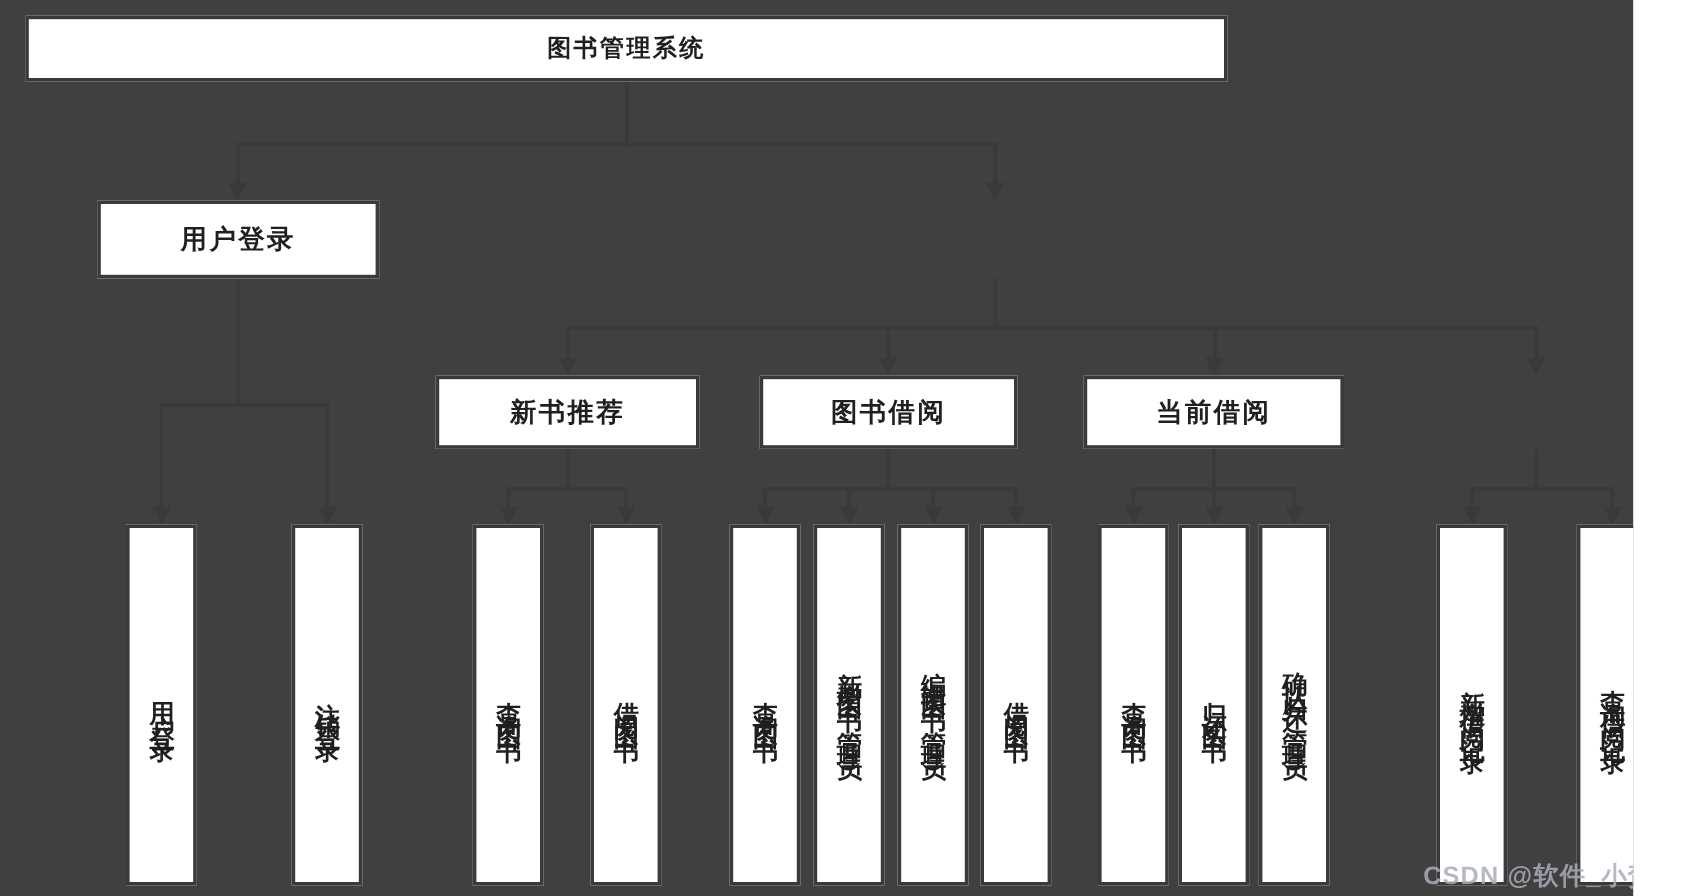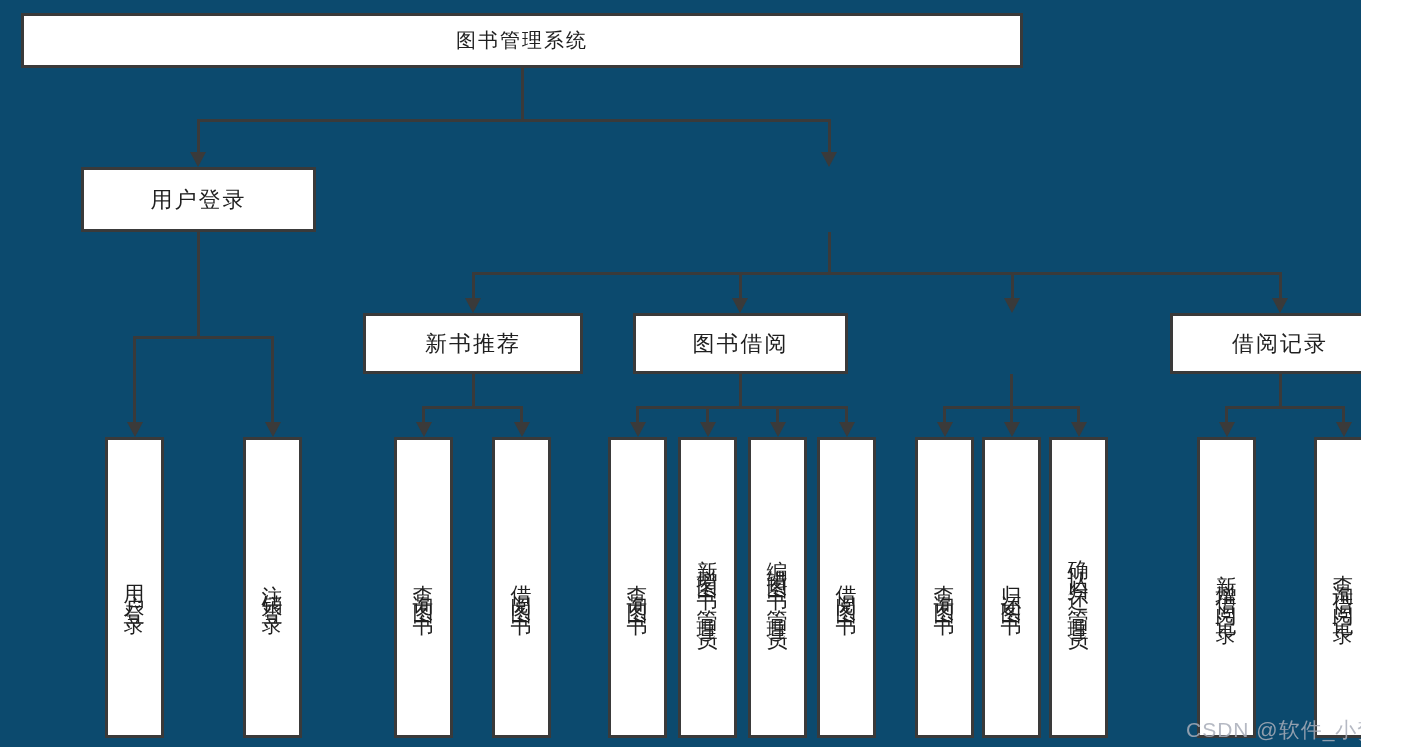--- a/index.html
+++ b/index.html
@@ -7,9 +7,10 @@
   #stage{
     position:relative;
     width:1361px;height:747px;
-    background:#0c4a6e;
+    background:#404040;
     overflow:hidden;
     font-family:"Liberation Sans","DejaVu Sans",sans-serif;
+    font-weight:bold;
   }
   .box{
     position:absolute;

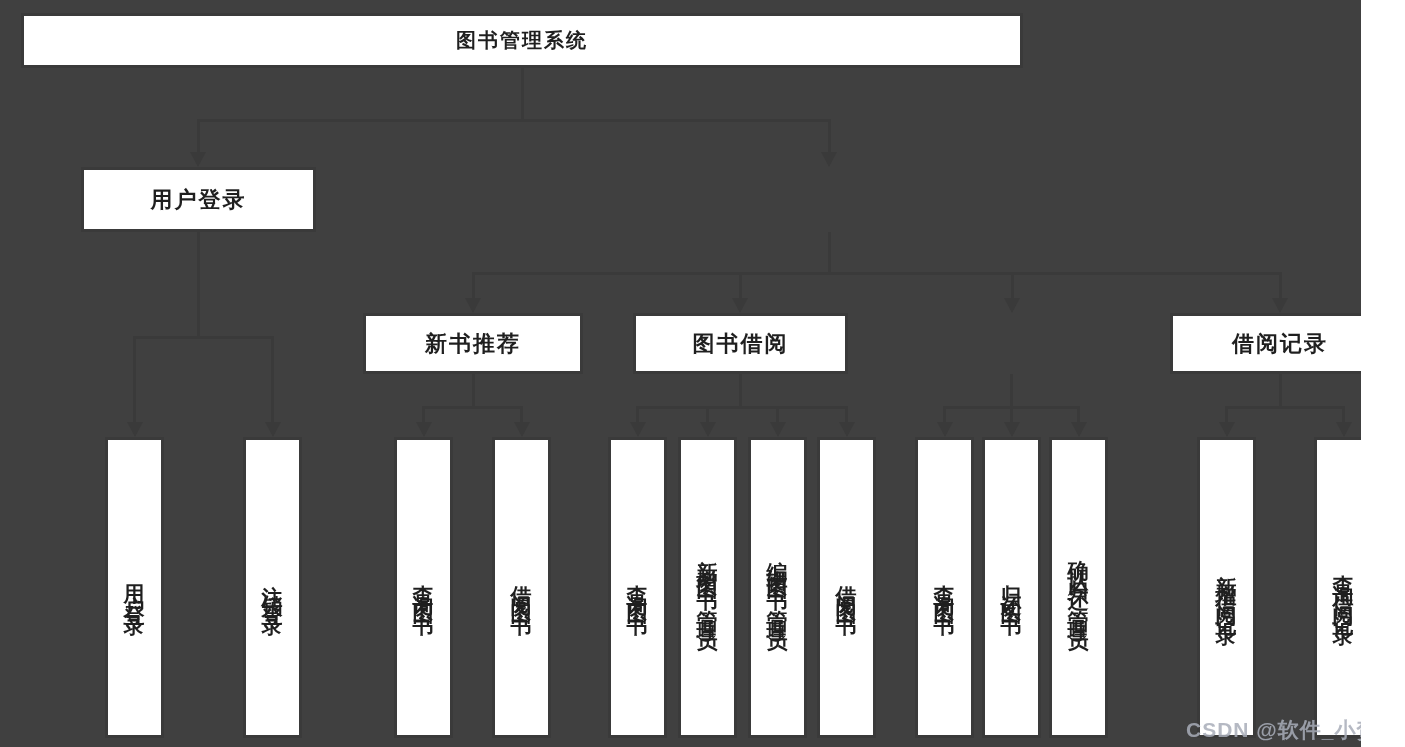--- a/index.html
+++ b/index.html
@@ -65,6 +65,7 @@
 
   <div class="box" style="left:633px;top:313px;width:215px;height:61px;">图书借阅</div>
   <div class="box" style="left:363px;top:313px;width:220px;height:61px;">新书推荐</div>
+  <div class="box" style="left:903px;top:313px;width:217px;height:61px;">当前借阅</div>
   <div class="box" style="left:1170px;top:313px;width:220px;height:61px;">借阅记录</div>
 
   <div class="vbox" style="left:105px;top:437px;width:59px;height:301px;">用户登录</div>

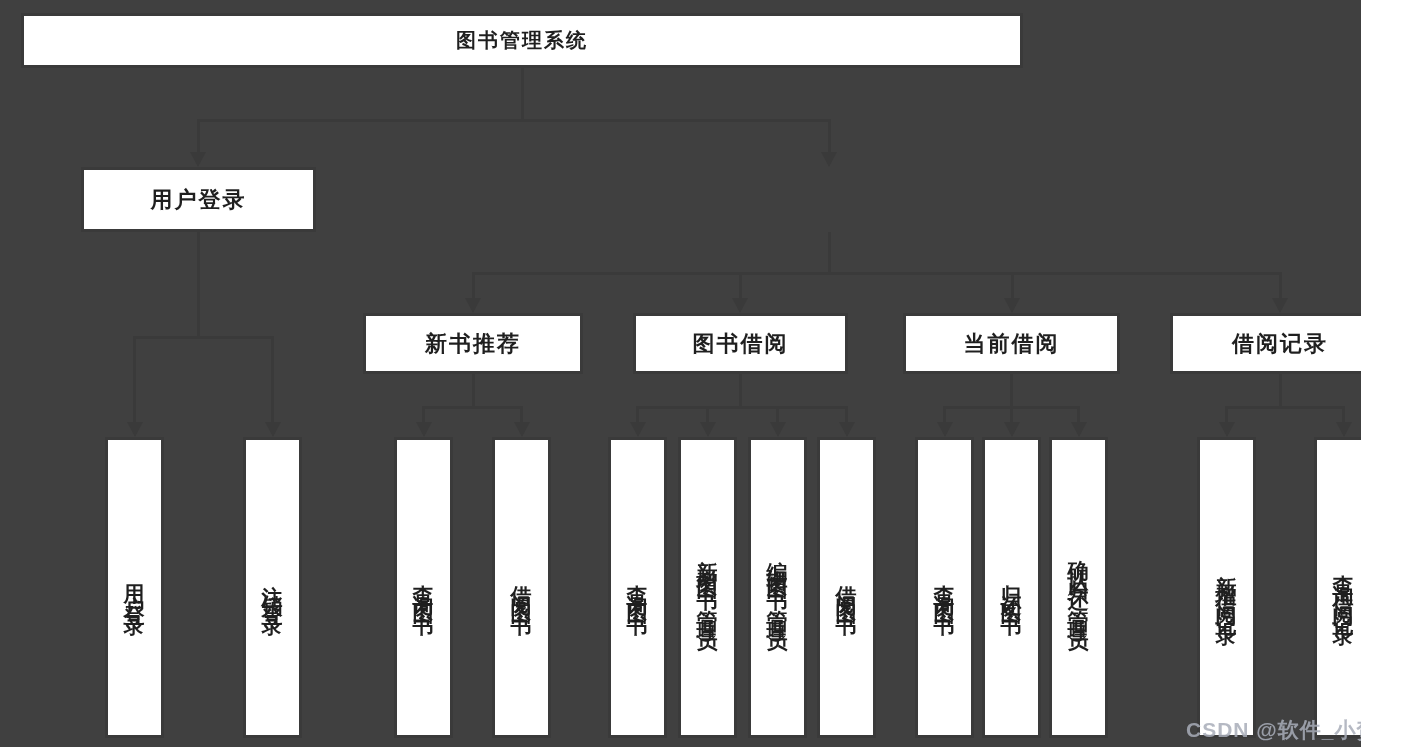--- a/index.html
+++ b/index.html
@@ -66,7 +66,6 @@
   <div class="box" style="left:633px;top:313px;width:215px;height:61px;">图书借阅</div>
   <div class="box" style="left:363px;top:313px;width:220px;height:61px;">新书推荐</div>
   <div class="box" style="left:903px;top:313px;width:217px;height:61px;">当前借阅</div>
-  <div class="box" style="left:1170px;top:313px;width:220px;height:61px;">借阅记录</div>
 
   <div class="vbox" style="left:105px;top:437px;width:59px;height:301px;">用户登录</div>
   <div class="vbox" style="left:243px;top:437px;width:59px;height:301px;">注销登录</div>

